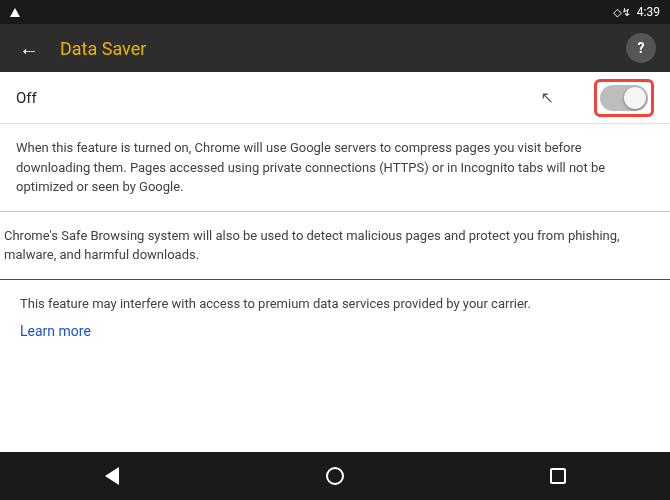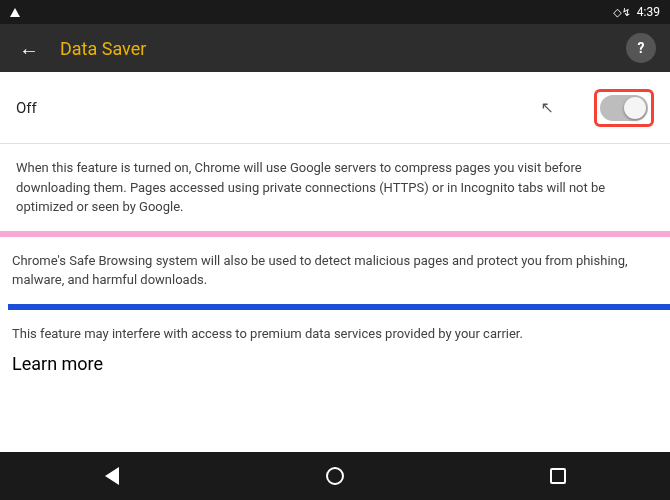--- a/index.html
+++ b/index.html
@@ -104,7 +104,7 @@
       display: flex;
       align-items: center;
       padding: 0 16px;
-      height: 72px;
+      height: 52px;
       border-bottom: 1px solid #e0e0e0;
     }
 

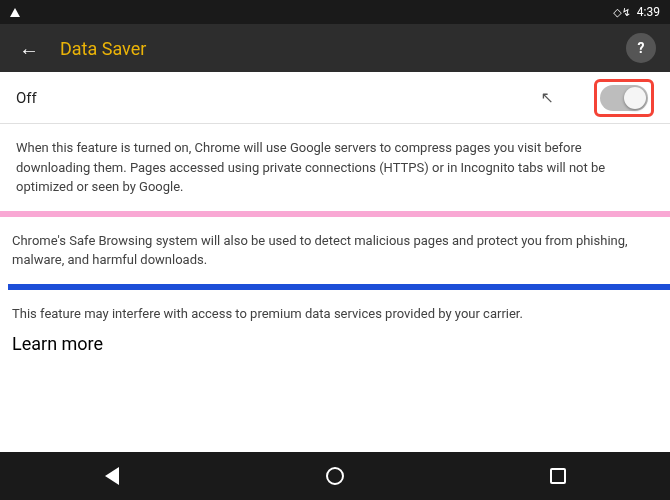--- a/index.html
+++ b/index.html
@@ -143,7 +143,7 @@
     
     .description-section {
       padding: 14px 16px;
-      border-bottom: 6px solid #f9a8d4;
+      border-bottom: 1px solid #f9a8d4;
     }
 
     .description-text {

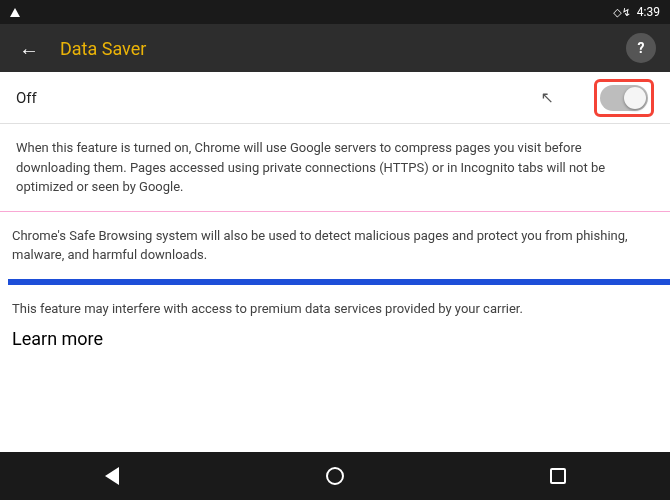--- a/index.html
+++ b/index.html
@@ -154,8 +154,7 @@
 
     .description-section-2 {
       padding: 14px 4px;
-      border-bottom: 6px solid #1d4ed8;
-      margin-left: 8px;
+      border-bottom: 1px solid #1d4ed8;
     }
 
     .description-section-3 {

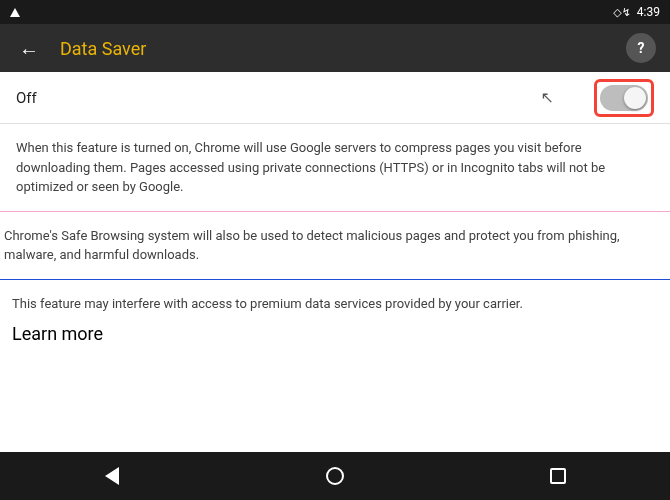--- a/index.html
+++ b/index.html
@@ -158,7 +158,7 @@
     }
 
     .description-section-3 {
-      padding: 14px 12px;
+      padding: 14px 20px;
     }
 
     .learn-more-link {

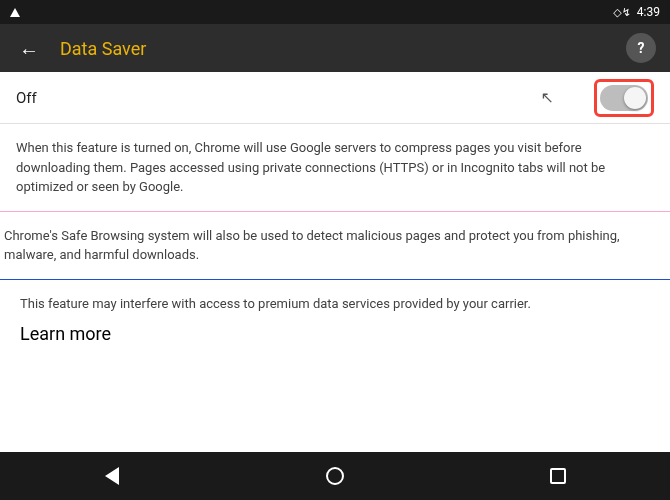--- a/index.html
+++ b/index.html
@@ -162,8 +162,8 @@
     }
 
     .learn-more-link {
-      color: #000000;
-      font-size: 18px;
+      color: #1d4ed8;
+      font-size: 14px;
       cursor: pointer;
       display: inline-block;
       margin-top: 10px;

